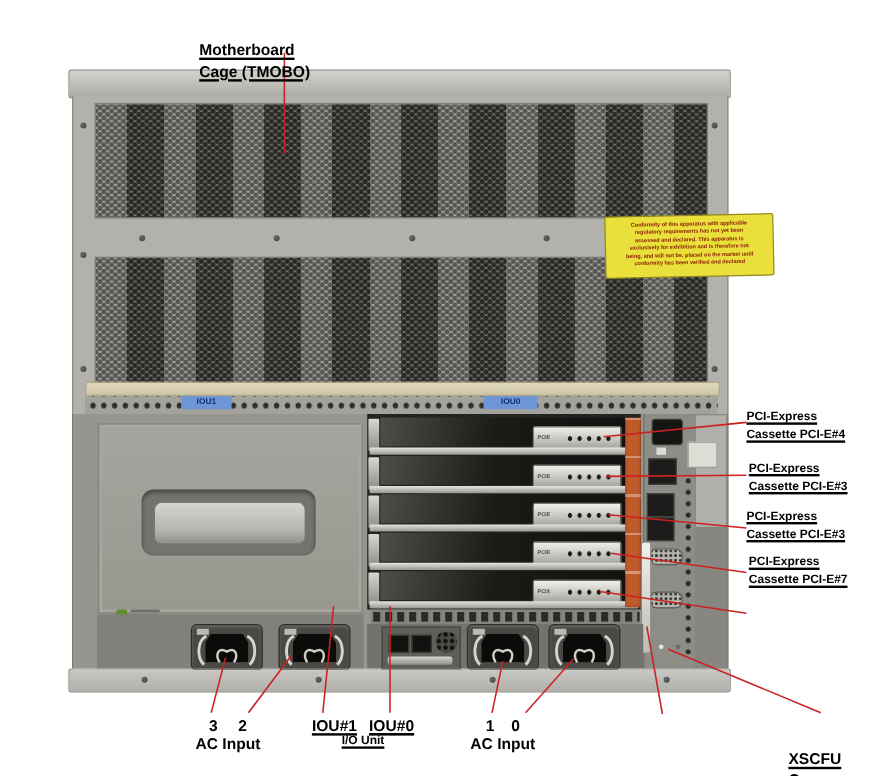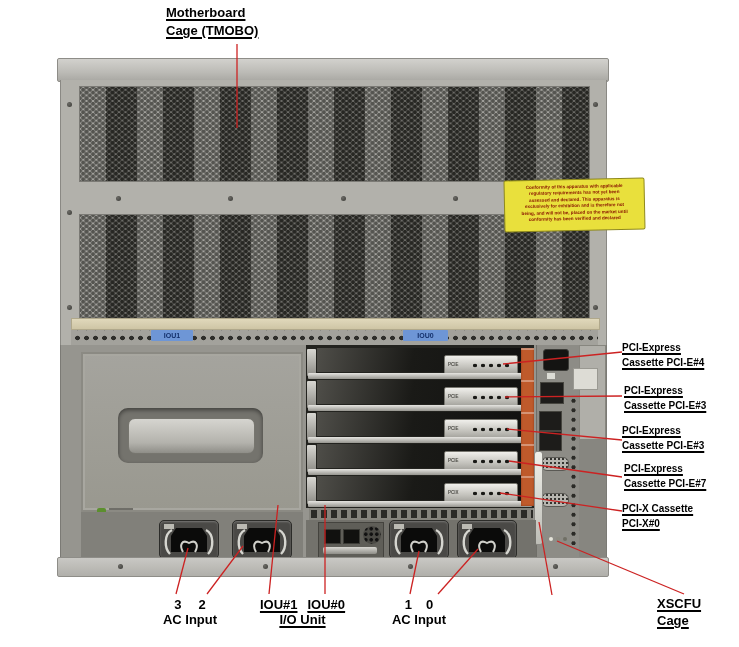--- a/index.html
+++ b/index.html
@@ -120,7 +120,7 @@
   .callout{position:absolute;z-index:6;color:#000;font-weight:bold;white-space:nowrap;}
   .callout div{text-decoration:underline;text-underline-offset:2px;text-decoration-thickness:1.5px;}
   .callout.nou div{text-decoration:none;}
-  .c13{font-size:13px;line-height:18px;}
+  .c13{font-size:13px;line-height:18px;margin-top:29px;}
   .c12{font-size:10px;line-height:15px;}
   .numrow{display:flex;}
   .numrow span{font-size:13px;font-weight:bold;}

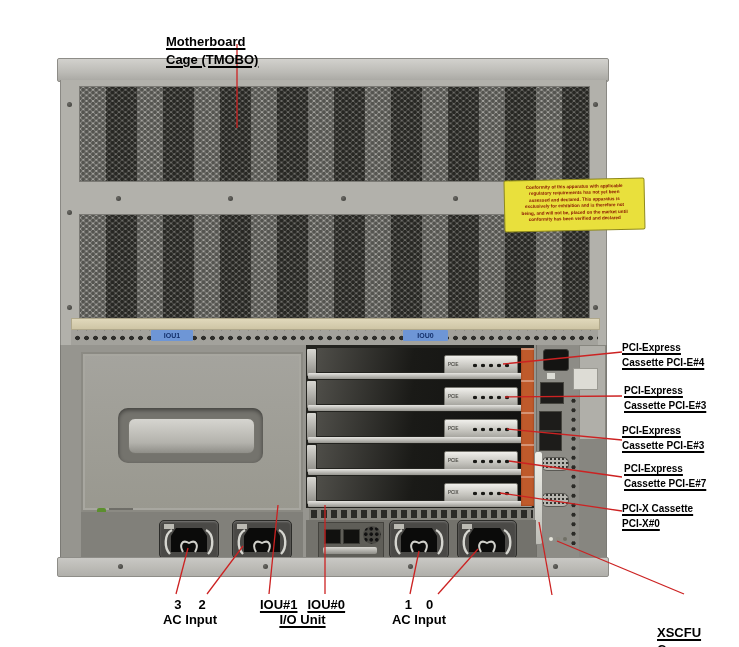--- a/index.html
+++ b/index.html
@@ -341,10 +341,6 @@
     <div>PCI-Express</div>
     <div>Cassette PCI-E#7</div>
   </div>
-  <div class="callout c12" style="left:622px;top:501px">
-    <div>PCI-X Cassette</div>
-    <div>PCI-X#0</div>
-  </div>
 
   <div class="callout nou" style="left:150px;top:597px;width:80px;text-align:center">
     <div class="numrow" style="justify-content:center;gap:17px">

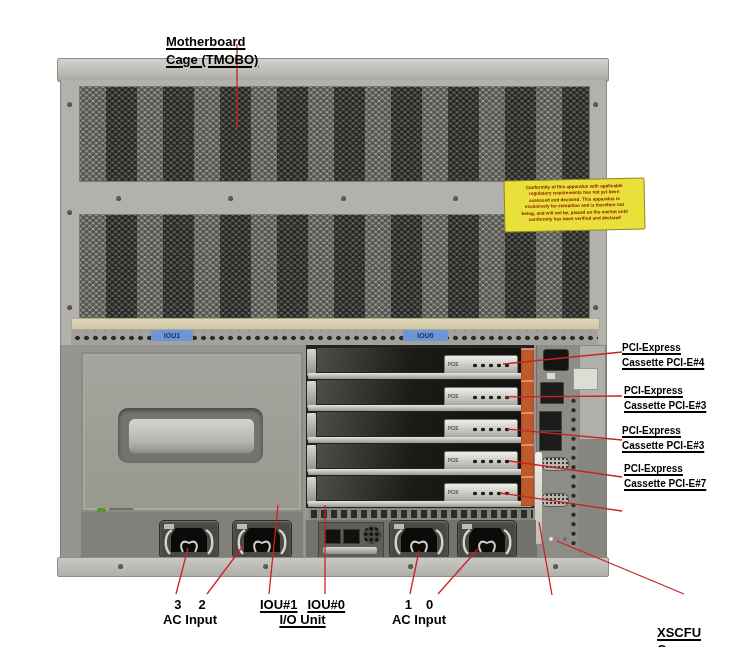--- a/index.html
+++ b/index.html
@@ -355,7 +355,7 @@
       <span style="text-underline-offset:2px">IOU#1</span>
       <span style="text-decoration:underline;text-underline-offset:2px">IOU#0</span>
     </div>
-    <div style="font-size:13px">I/O Unit</div>
+    <div style="font-size:10px">I/O Unit</div>
   </div>
 
   <div class="callout nou" style="left:388px;top:597px;width:62px;text-align:center">

